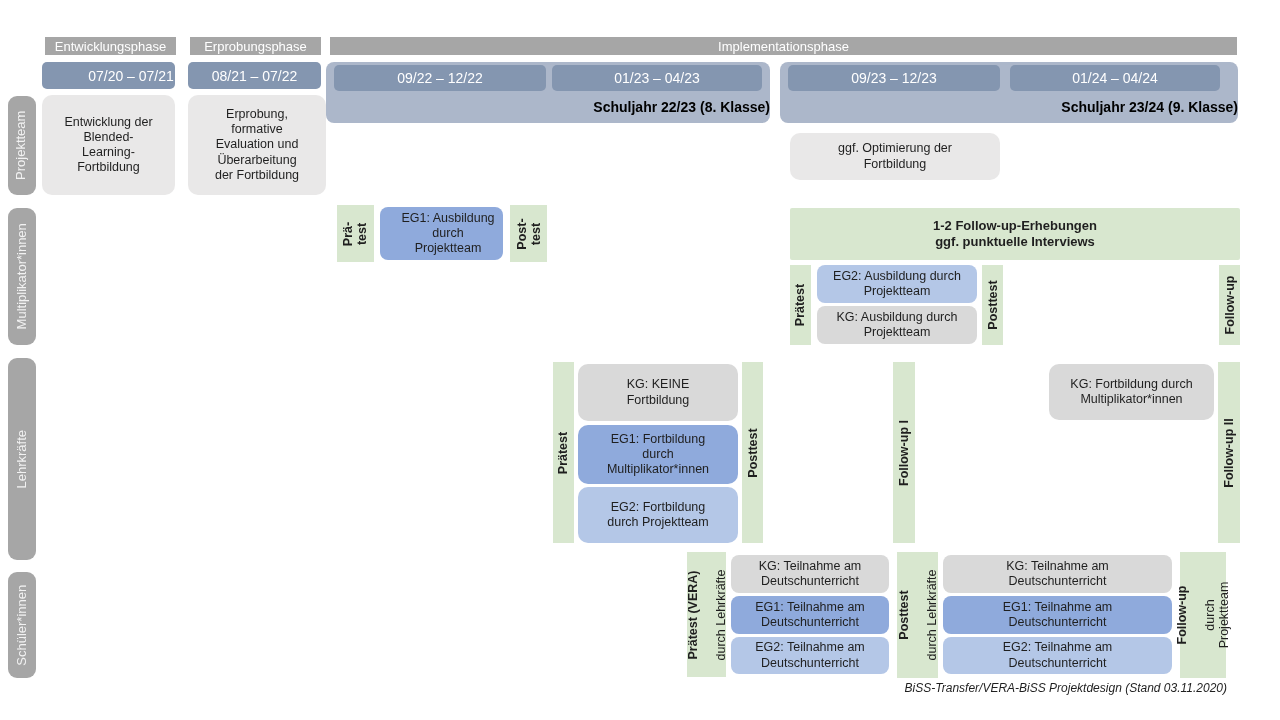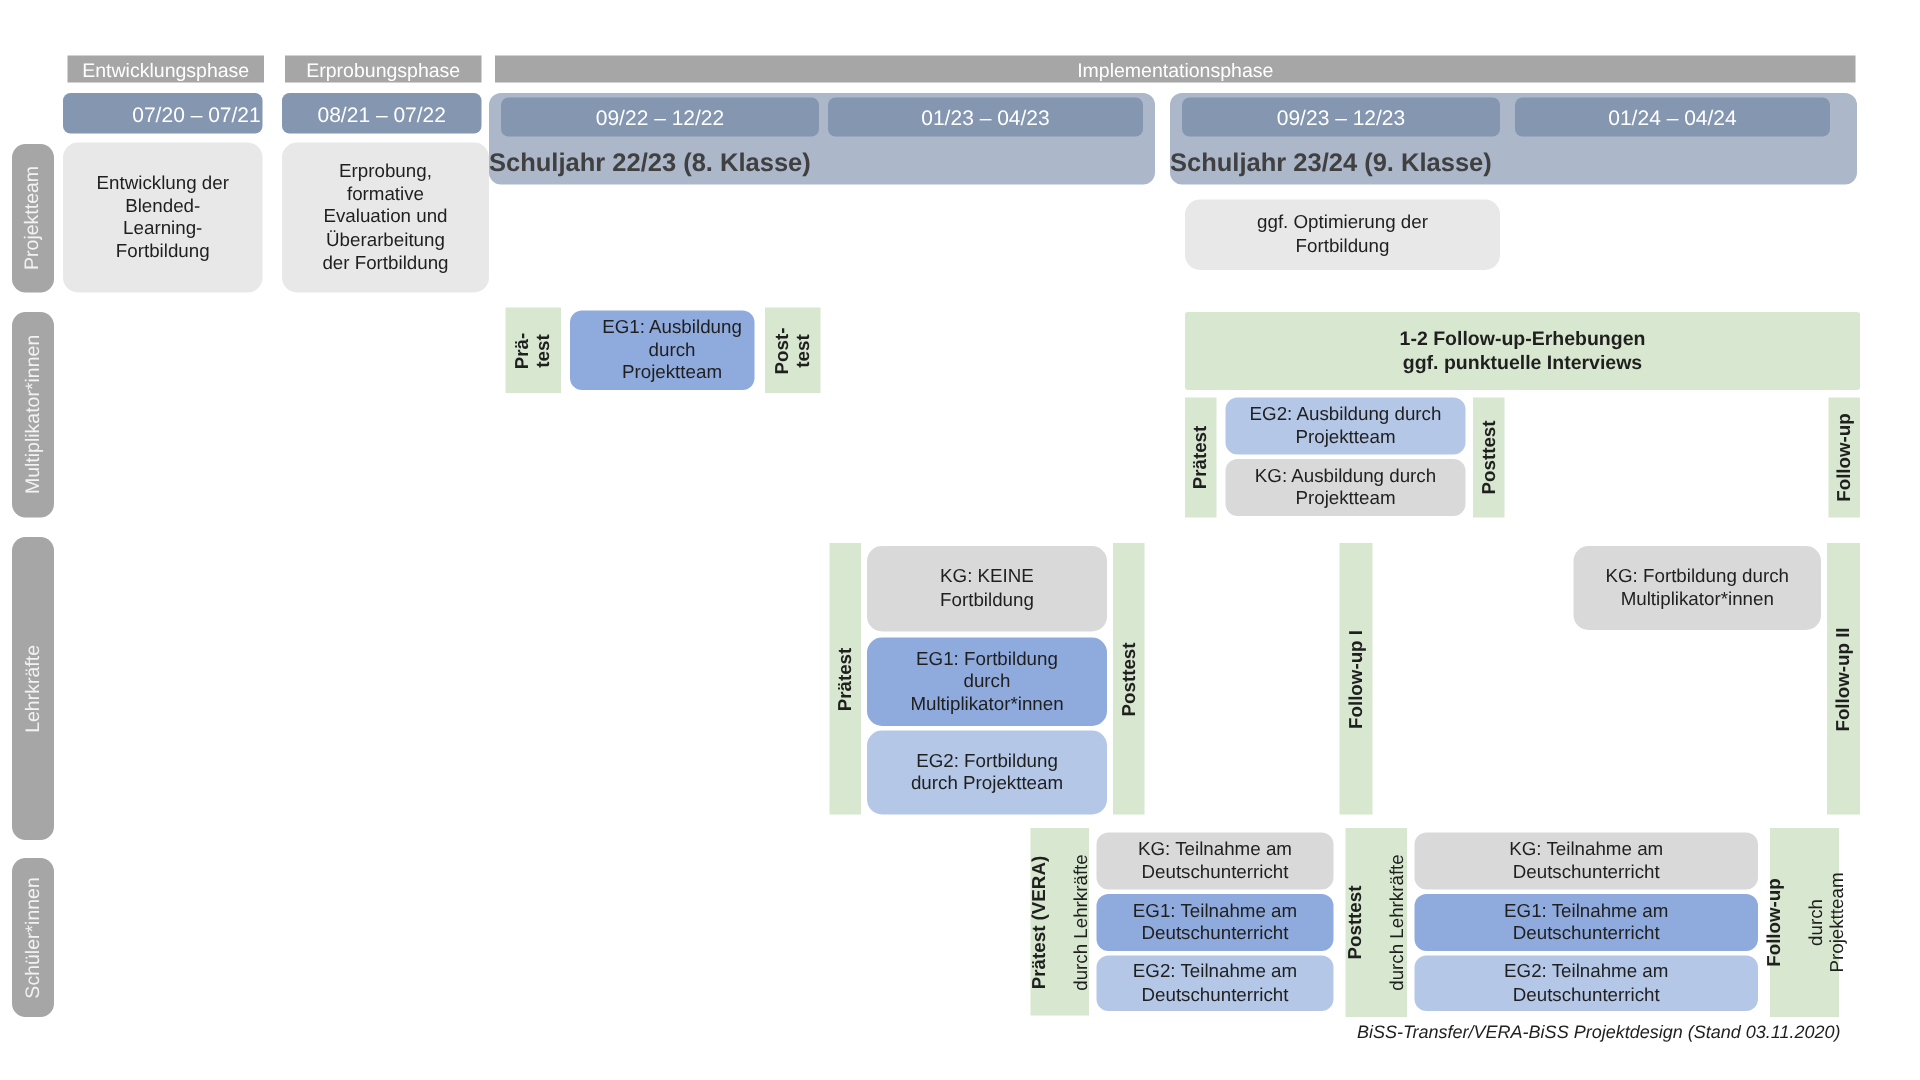--- a/index.html
+++ b/index.html
@@ -16,8 +16,8 @@
 
   
   .yearwrap { background:#acb7ca; border-radius:8px; }
-  .yearlabel { position:absolute; left:0; right:0; top:37px; text-align:left;
-               color:#404040; font-weight:bold; font-size:17px; }
+  .yearlabel { position:absolute; left:0; right:0; top:37px; text-align:right;
+               color:#000000; font-weight:bold; font-size:14px; }
 
   
   .rowlabel { background:#a6a6a6; border-radius:9px; }

